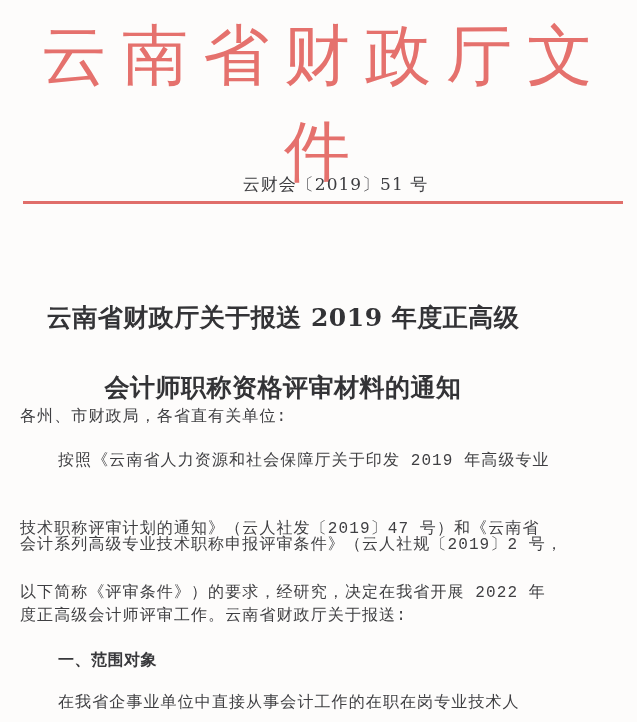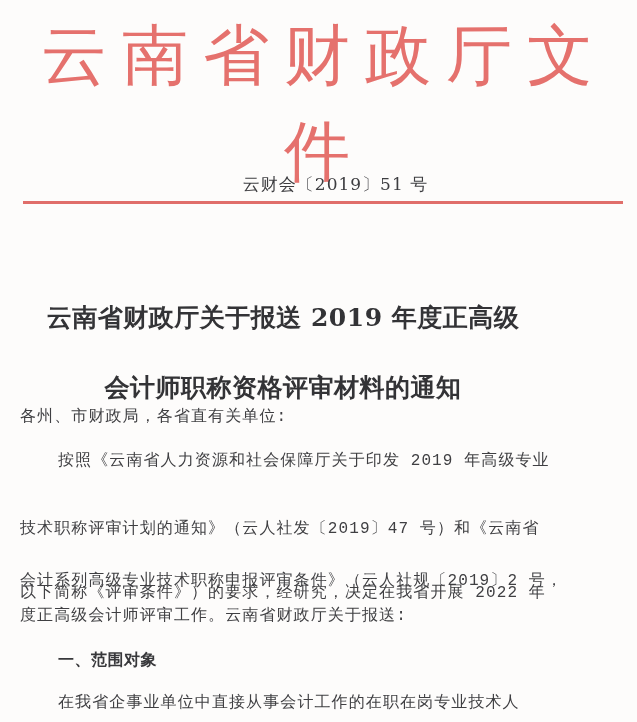--- a/index.html
+++ b/index.html
@@ -66,7 +66,7 @@
 
 <div class="body-line indent" style="top:448px;">按照《云南省人力资源和社会保障厅关于印发 2019 年高级专业</div>
 <div class="body-line" style="top:516px;">技术职称评审计划的通知》（云人社发〔2019〕47 号）和《云南省</div>
-<div class="body-line" style="top:568px;">会计系列高级专业技术职称申报评审条件》（云人社规〔2019〕2 号，</div>
+<div class="body-line" style="top:532px;">会计系列高级专业技术职称申报评审条件》（云人社规〔2019〕2 号，</div>
 <div class="body-line" style="top:580px;">以下简称《评审条件》）的要求，经研究，决定在我省开展 2022 年</div>
 <div class="body-line" style="top:603px;">度正高级会计师评审工作。云南省财政厅关于报送:</div>
 

